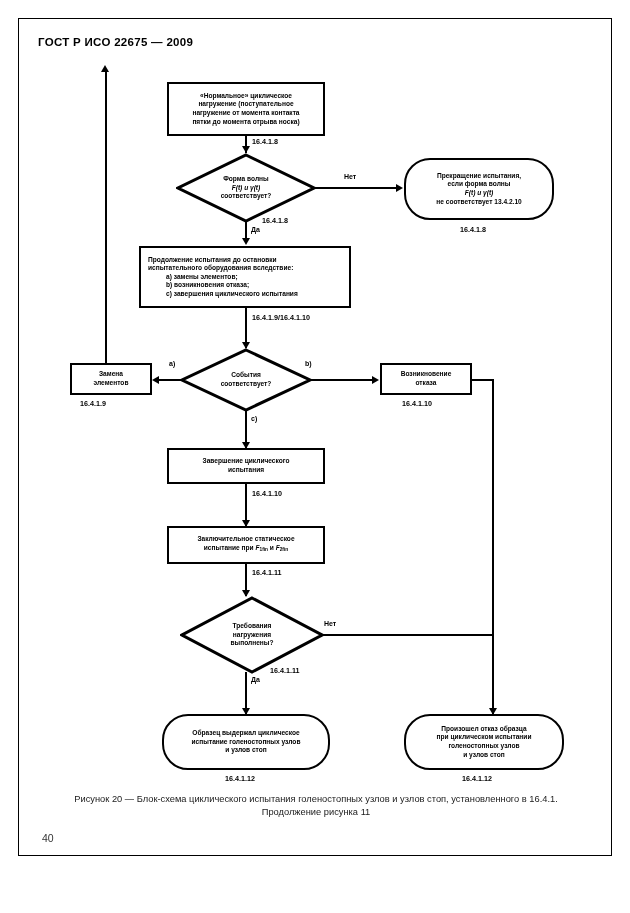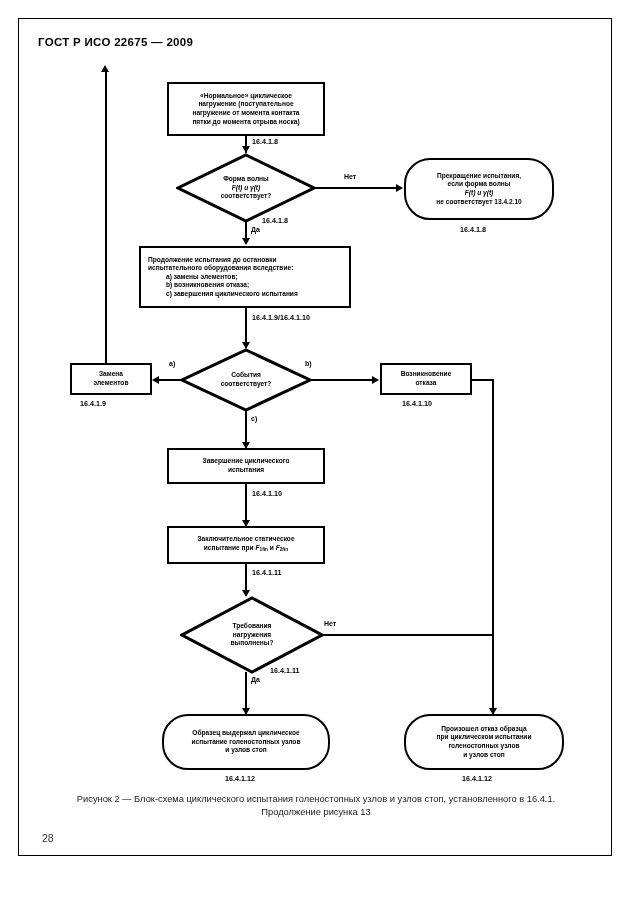--- a/index.html
+++ b/index.html
@@ -337,7 +337,7 @@
   </div>
 
   <div id="caption">
-    <span class="line1">Рисунок 2 — Блок-схема  циклического испытания голеностопных узлов и узлов стоп, установленного в  16.4.1.</span>
+    <span class="line1">Рисунок 20 — Блок-схема  циклического испытания голеностопных узлов и узлов стоп, установленного в  16.4.1.</span>
     <span class="line2">Продолжение    рисунка 13</span>
   </div>
 

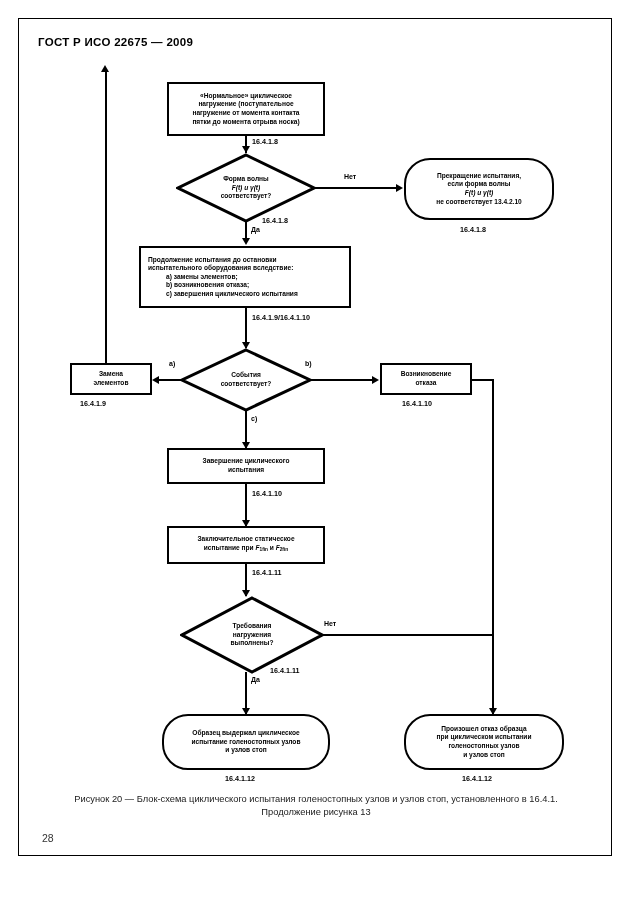--- a/index.html
+++ b/index.html
@@ -338,7 +338,7 @@
 
   <div id="caption">
     <span class="line1">Рисунок 20 — Блок-схема  циклического испытания голеностопных узлов и узлов стоп, установленного в  16.4.1.</span>
-    <span class="line2">Продолжение    рисунка 13</span>
+    <span class="line2">Продолжение    рисунка 11</span>
   </div>
 
   <div id="page-number">28</div>

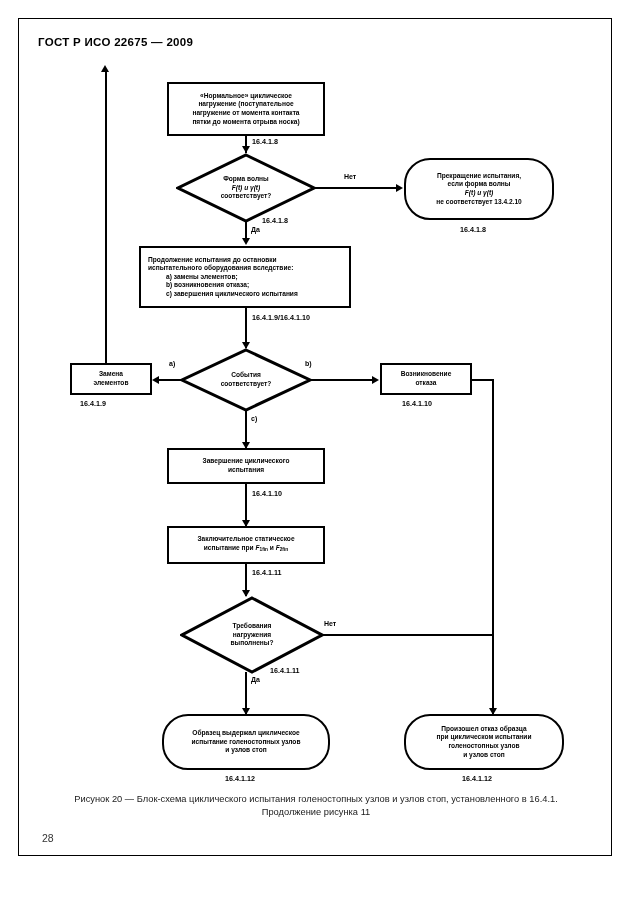--- a/index.html
+++ b/index.html
@@ -341,7 +341,7 @@
     <span class="line2">Продолжение    рисунка 11</span>
   </div>
 
-  <div id="page-number">28</div>
+  <div id="page-number">40</div>
 
 </div>
 

